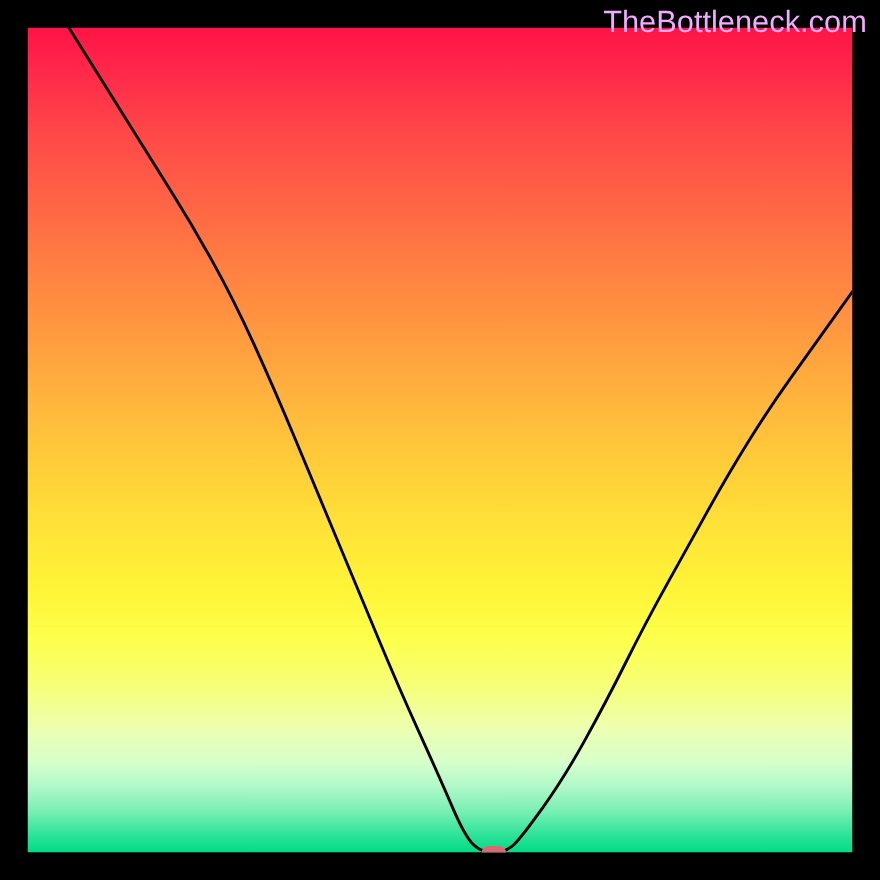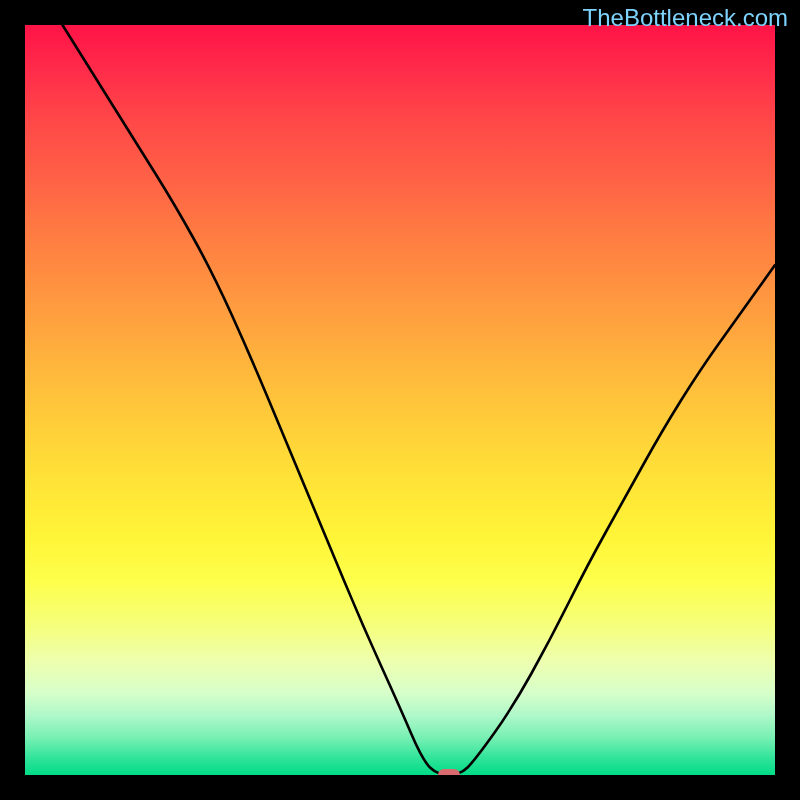--- a/index.html
+++ b/index.html
@@ -15,8 +15,8 @@
     position: absolute;
     top: 4px;
     right: 12px;
-    color: #7dd3fc;
-    font-size: 24px;
+    color: #f0abfc;
+    font-size: 28px;
     font-weight: 500;
     z-index: 10;
   }

